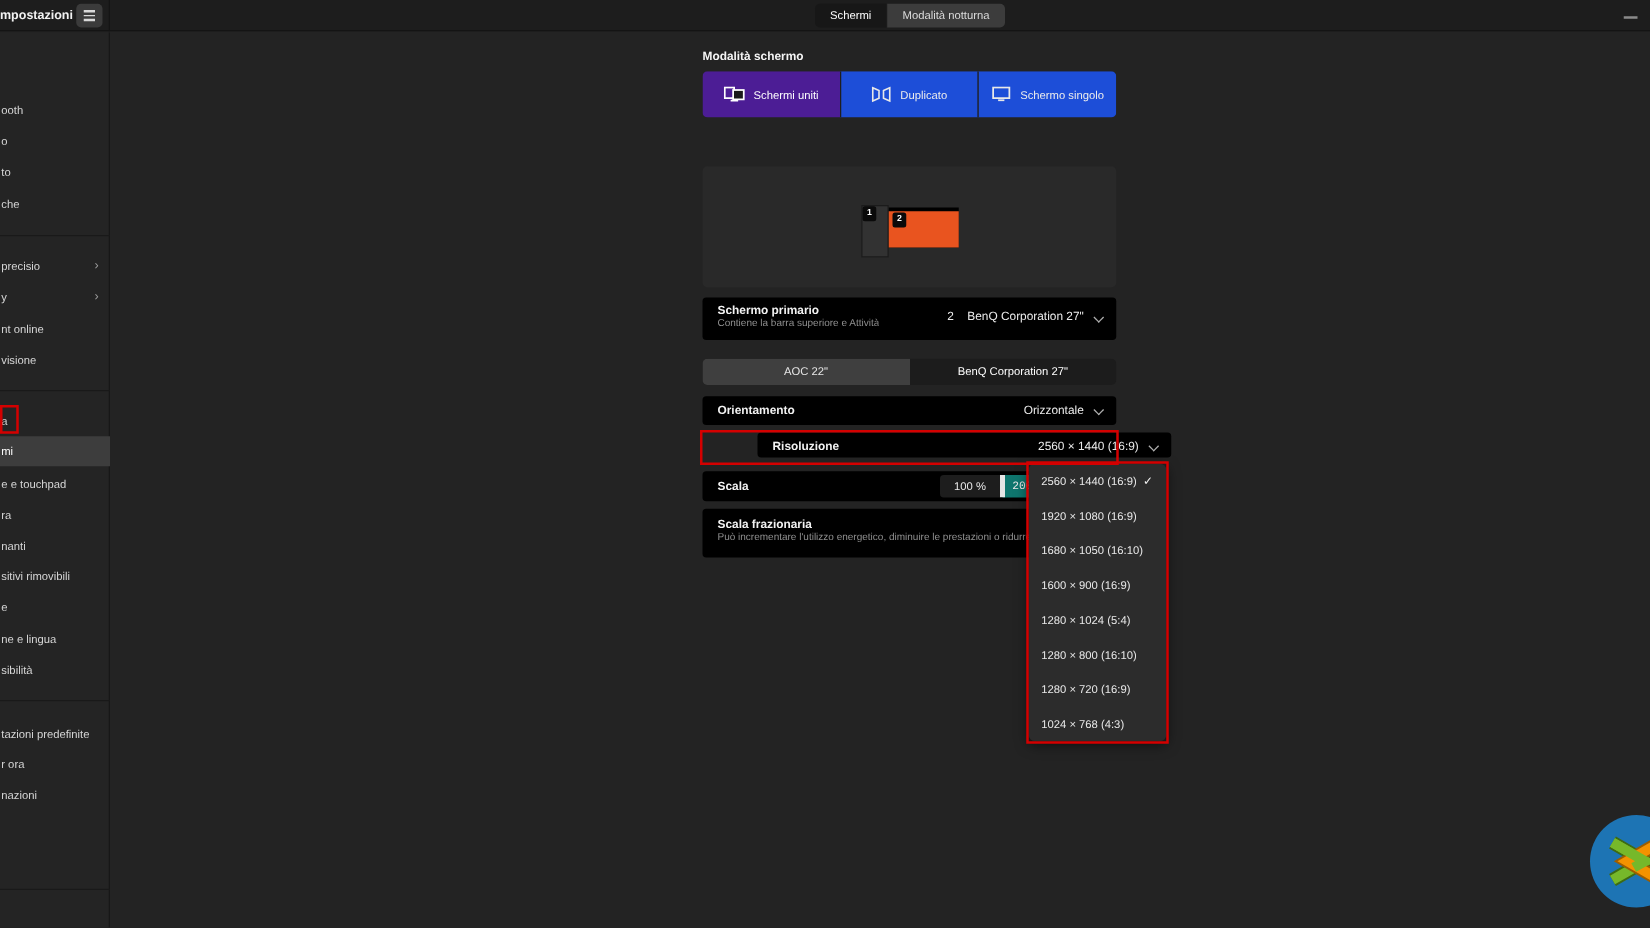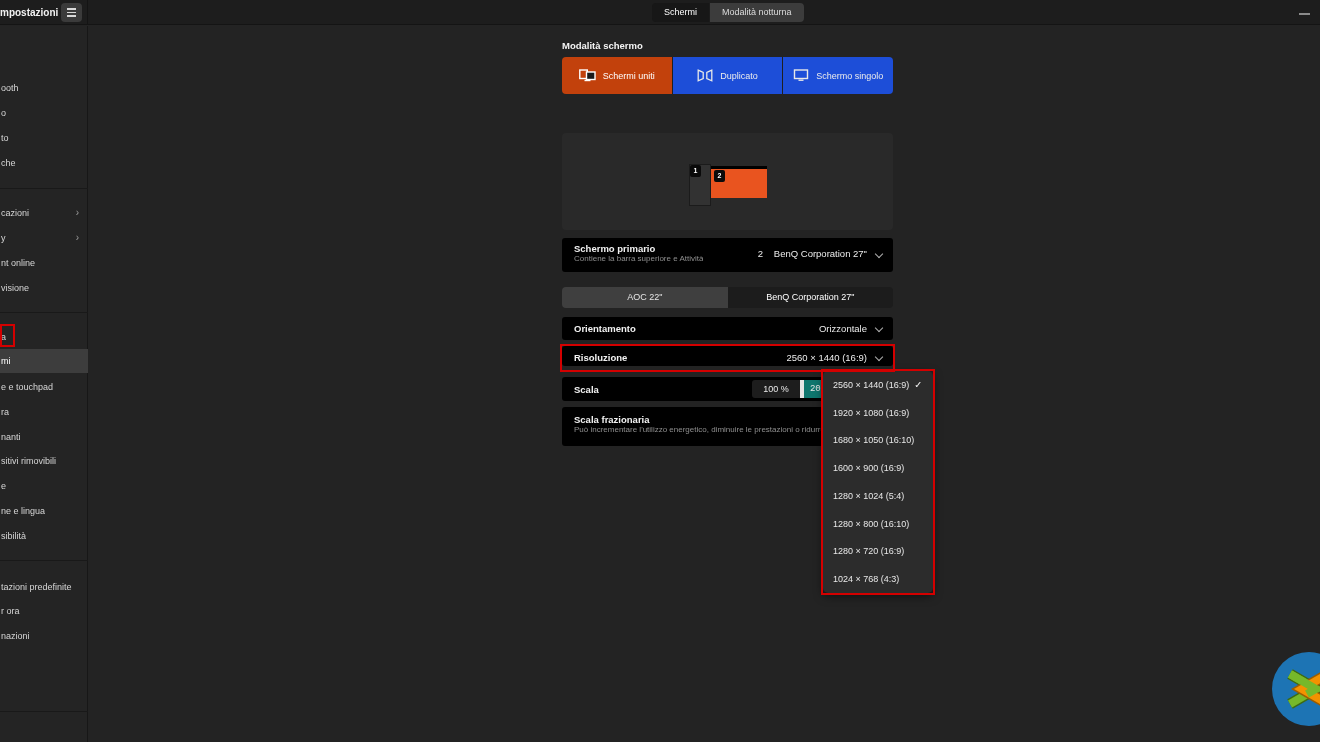--- a/index.html
+++ b/index.html
@@ -47,7 +47,7 @@
   .mode-btn { flex:1; display:flex; align-items:center; justify-content:center; gap:7px;
               background:#1d4ed8; color:#ececec; font-size:9px; cursor:pointer; }
   .mode-btn + .mode-btn { border-left:1px solid #1f1f1f; }
-  .mode-btn.active { background:#c2410c; color:#ffffff;justify-content:center; }
+  .mode-btn.active { background:#4c1d95; color:#ffffff;justify-content:center; }
   .mode-btn svg { flex:0 0 auto; }
 
   .desc-text { position:absolute; left:562px; top:107px; width:331px; font-size:8.5px;

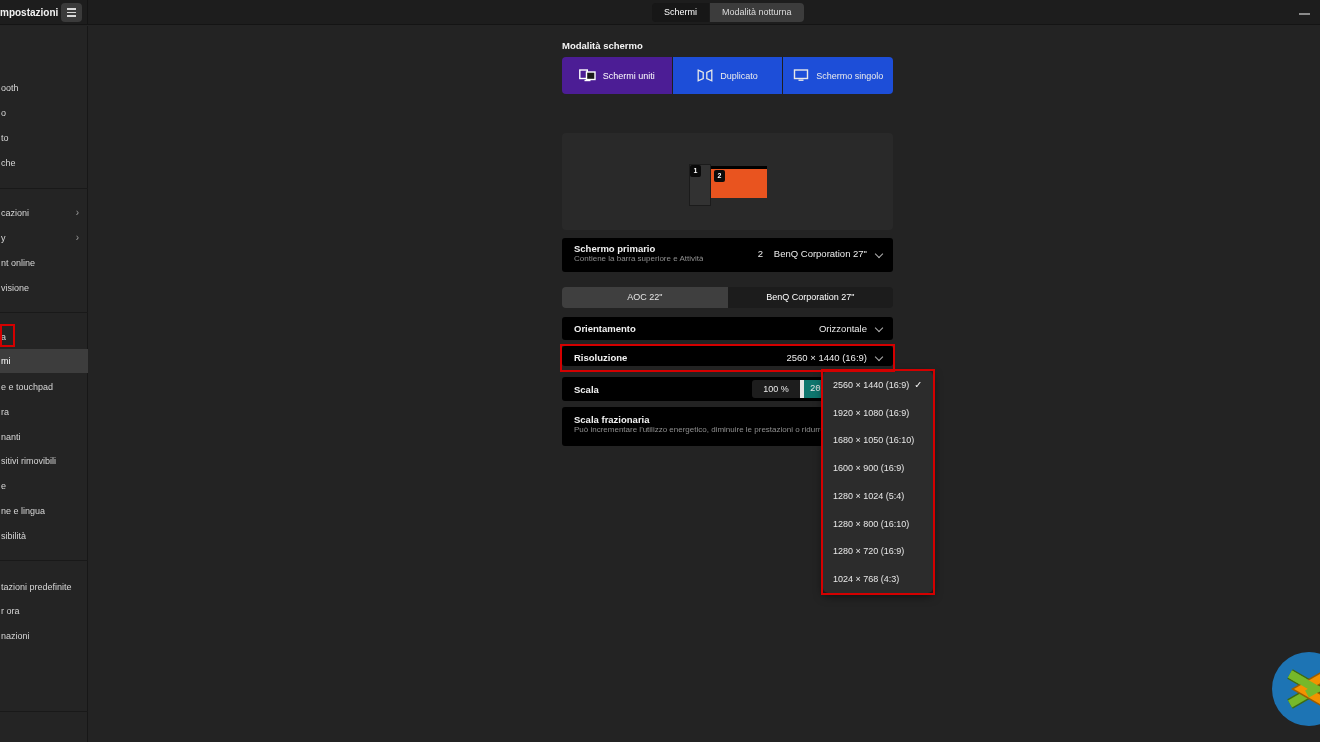--- a/index.html
+++ b/index.html
@@ -135,7 +135,7 @@
     <div class="side-item" style="top:126px">che</div>
     <div class="side-div" style="top:162px"></div>
     <div class="side-item" style="top:176px">
-      <span>cazioni</span>
+      <span>precisio</span>
       <span class="side-chev">›</span>
     </div>
     <div class="side-item" style="top:201px">

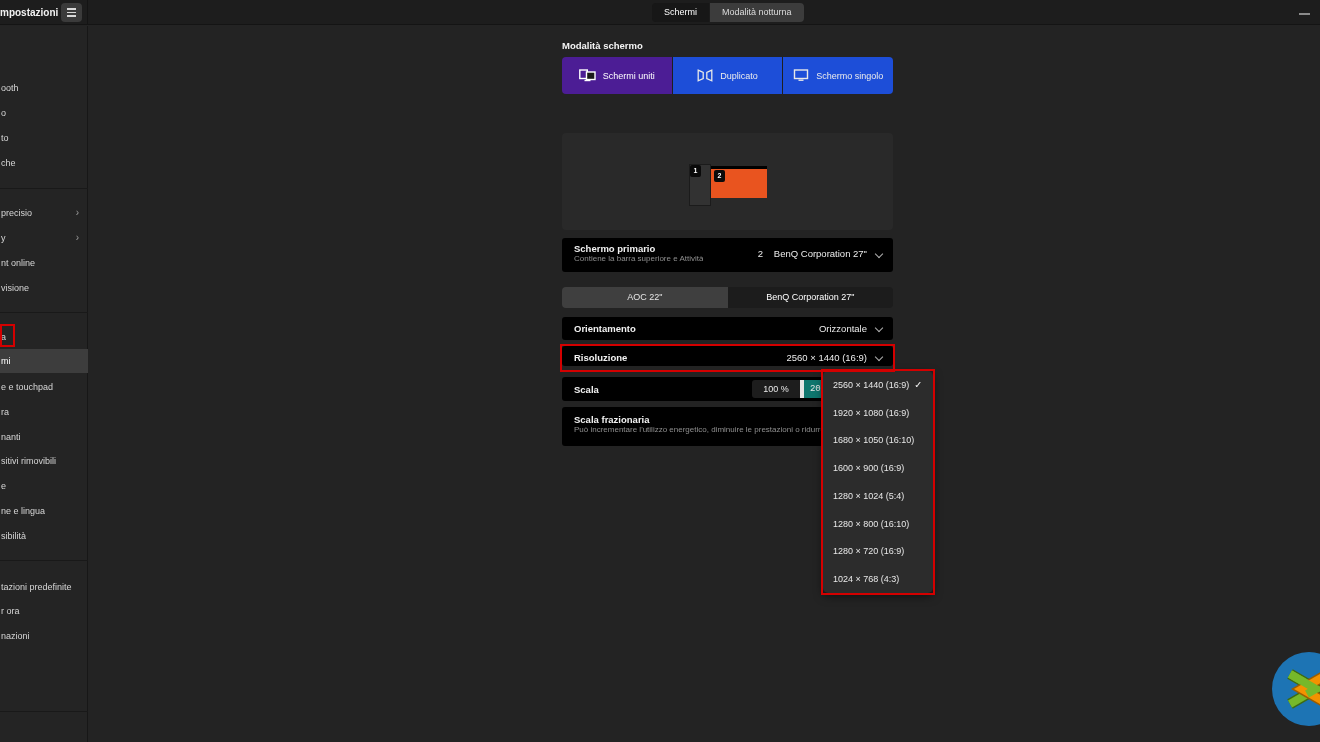--- a/index.html
+++ b/index.html
@@ -219,7 +219,7 @@
     <span class="chev" style="top:8px;"></span>
   </div>
 
-  <div class="row" style="top:346px; height:20px;">
+  <div class="row" style="top:346px; height:20px;margin-left:44px;">
     <span class="row-label" style="top:6px;">Risoluzione</span>
     <span class="row-value" style="top:6px;">2560 × 1440 (16:9)</span>
     <span class="chev" style="top:8px;"></span>

